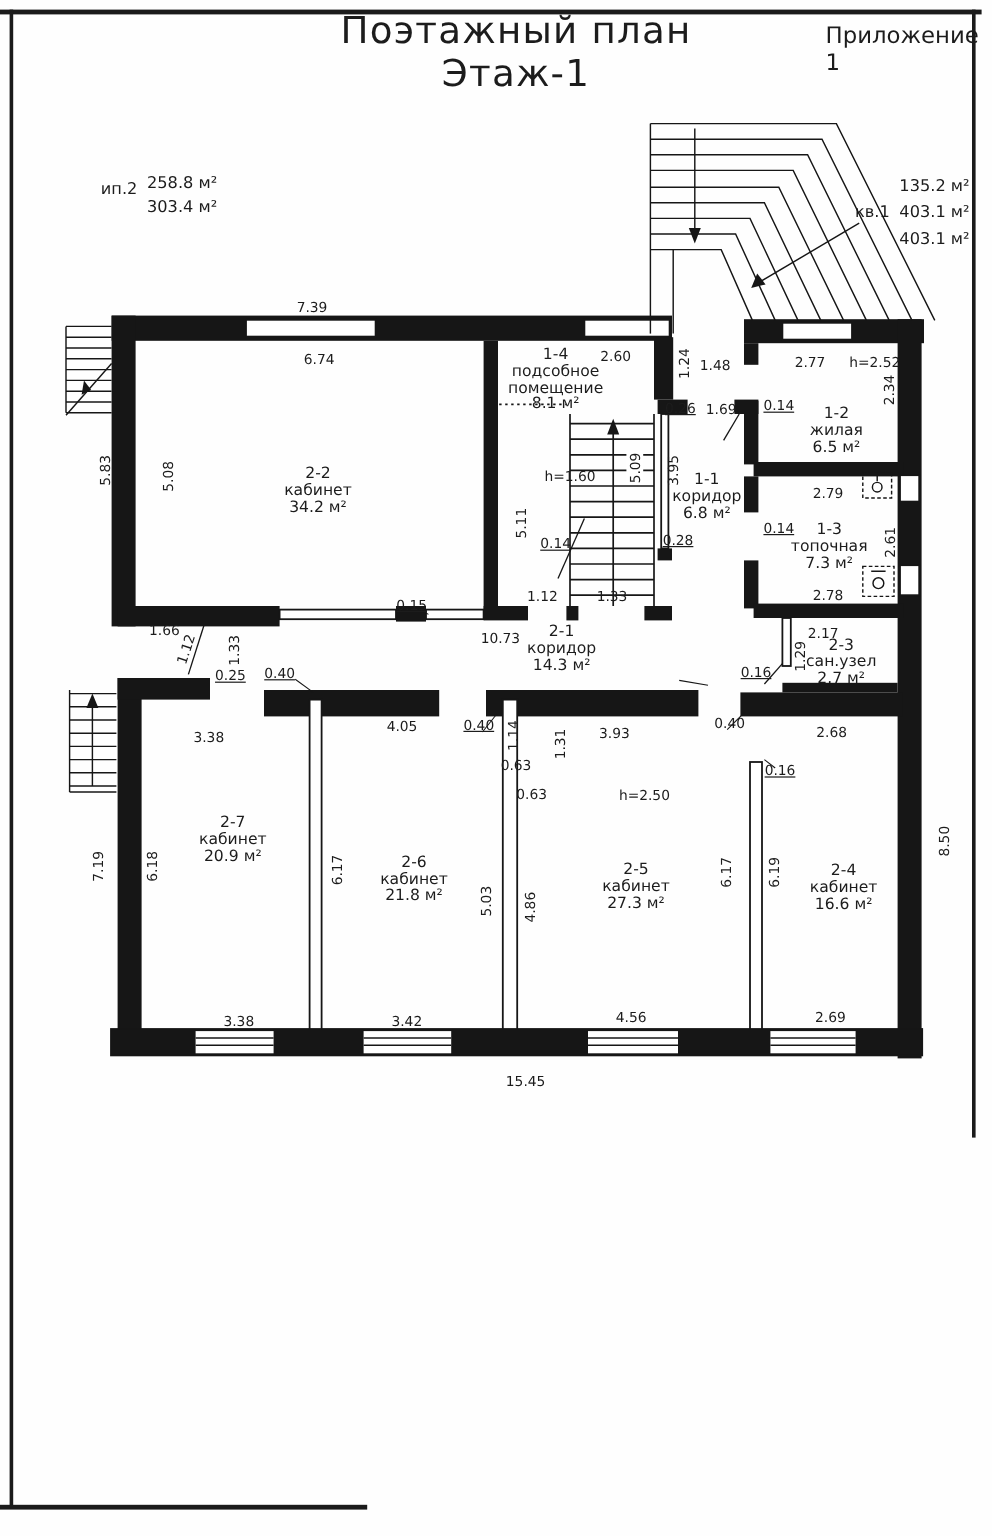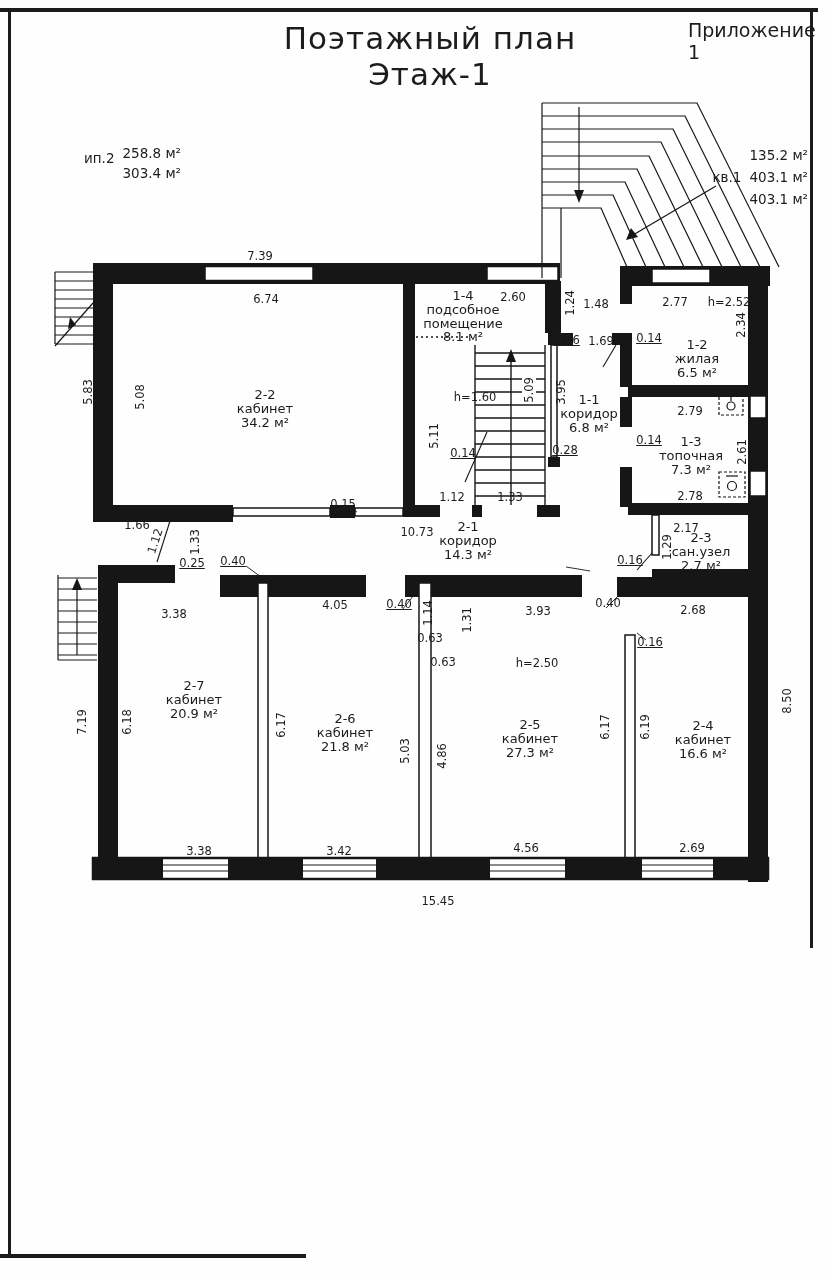--- a/index.html
+++ b/index.html
@@ -6,7 +6,7 @@
   .page{position:relative;width:827px;height:1280px;background:#fefefe;overflow:hidden;
         font-family:"DejaVu Sans",sans-serif;color:#1c1c1c;}
   .frame{position:absolute;background:#1b1b1b;}
-  .title-wrap{position:absolute;left:230px;top:20px;width:400px;text-align:center;}
+  .title-wrap{position:absolute;left:230px;top:8px;width:400px;text-align:center;}
   .title-line1{font-size:31px;letter-spacing:1px;line-height:36px;}
   .title-line2{font-size:31px;letter-spacing:1px;line-height:36px;}
   .annex{position:absolute;left:688px;top:19px;font-size:19px;}

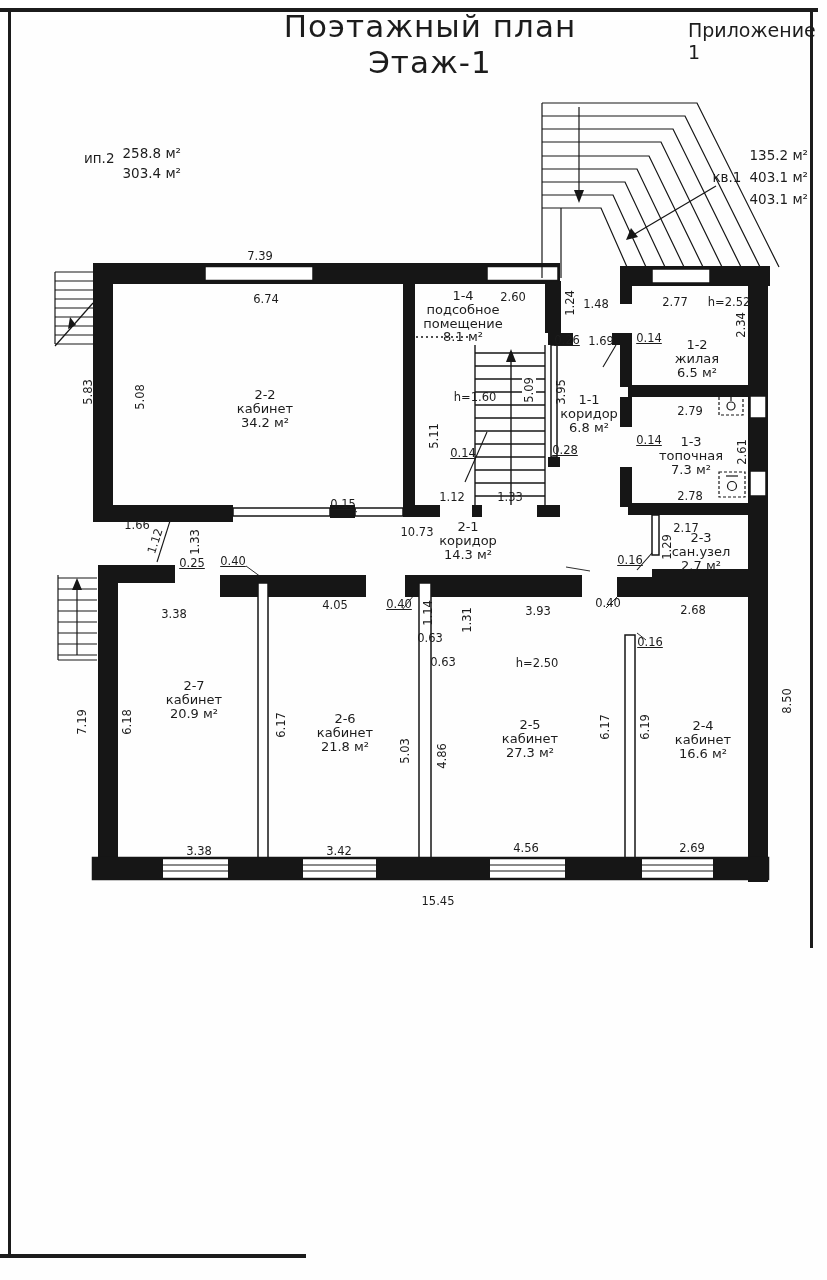--- a/index.html
+++ b/index.html
@@ -320,7 +320,7 @@
       <span class="dim" style="left: 430px; top: 638px;">0.63</span>
       <span class="dim" style="left: 467px; top: 620px; transform: translate(-50%, -50%) rotate(-90deg);">1.31</span>
       <span class="dim" style="left: 443px; top: 662px;">0.63</span>
-      <span class="dim" style="left: 538px; top: 611px;">3.93</span>
+      <span class="dim" style="left: 512px; top: 611px;">3.93</span>
       <span class="dim" style="left: 537px; top: 663px;">h=2.50</span>
       <span class="dim" style="left: 608px; top: 603px;">0.40</span>
       <span class="dim" style="left: 693px; top: 610px;">2.68</span>

